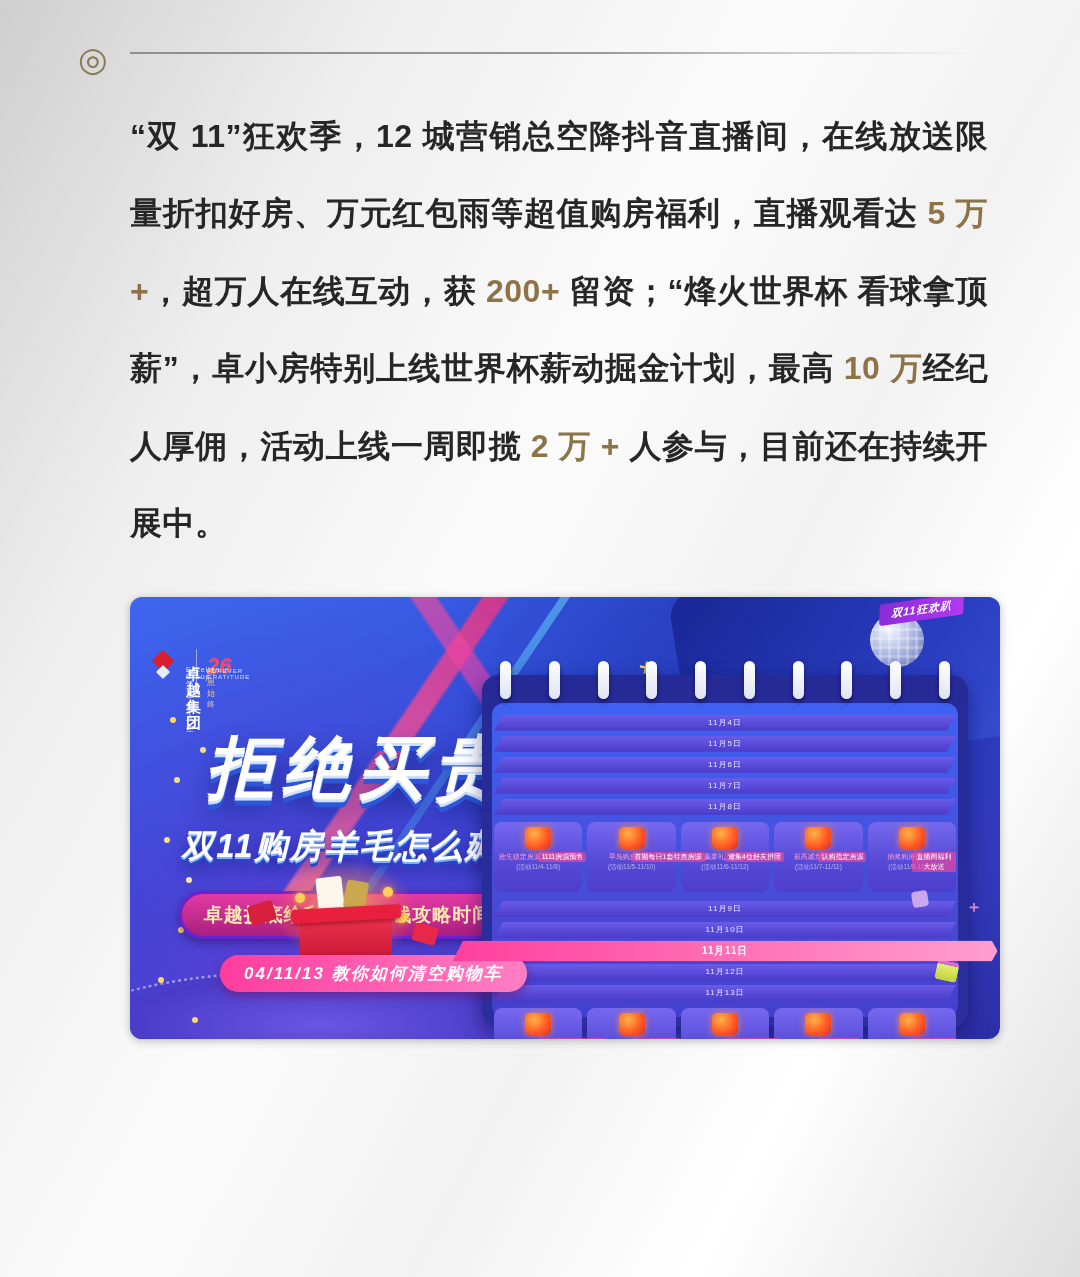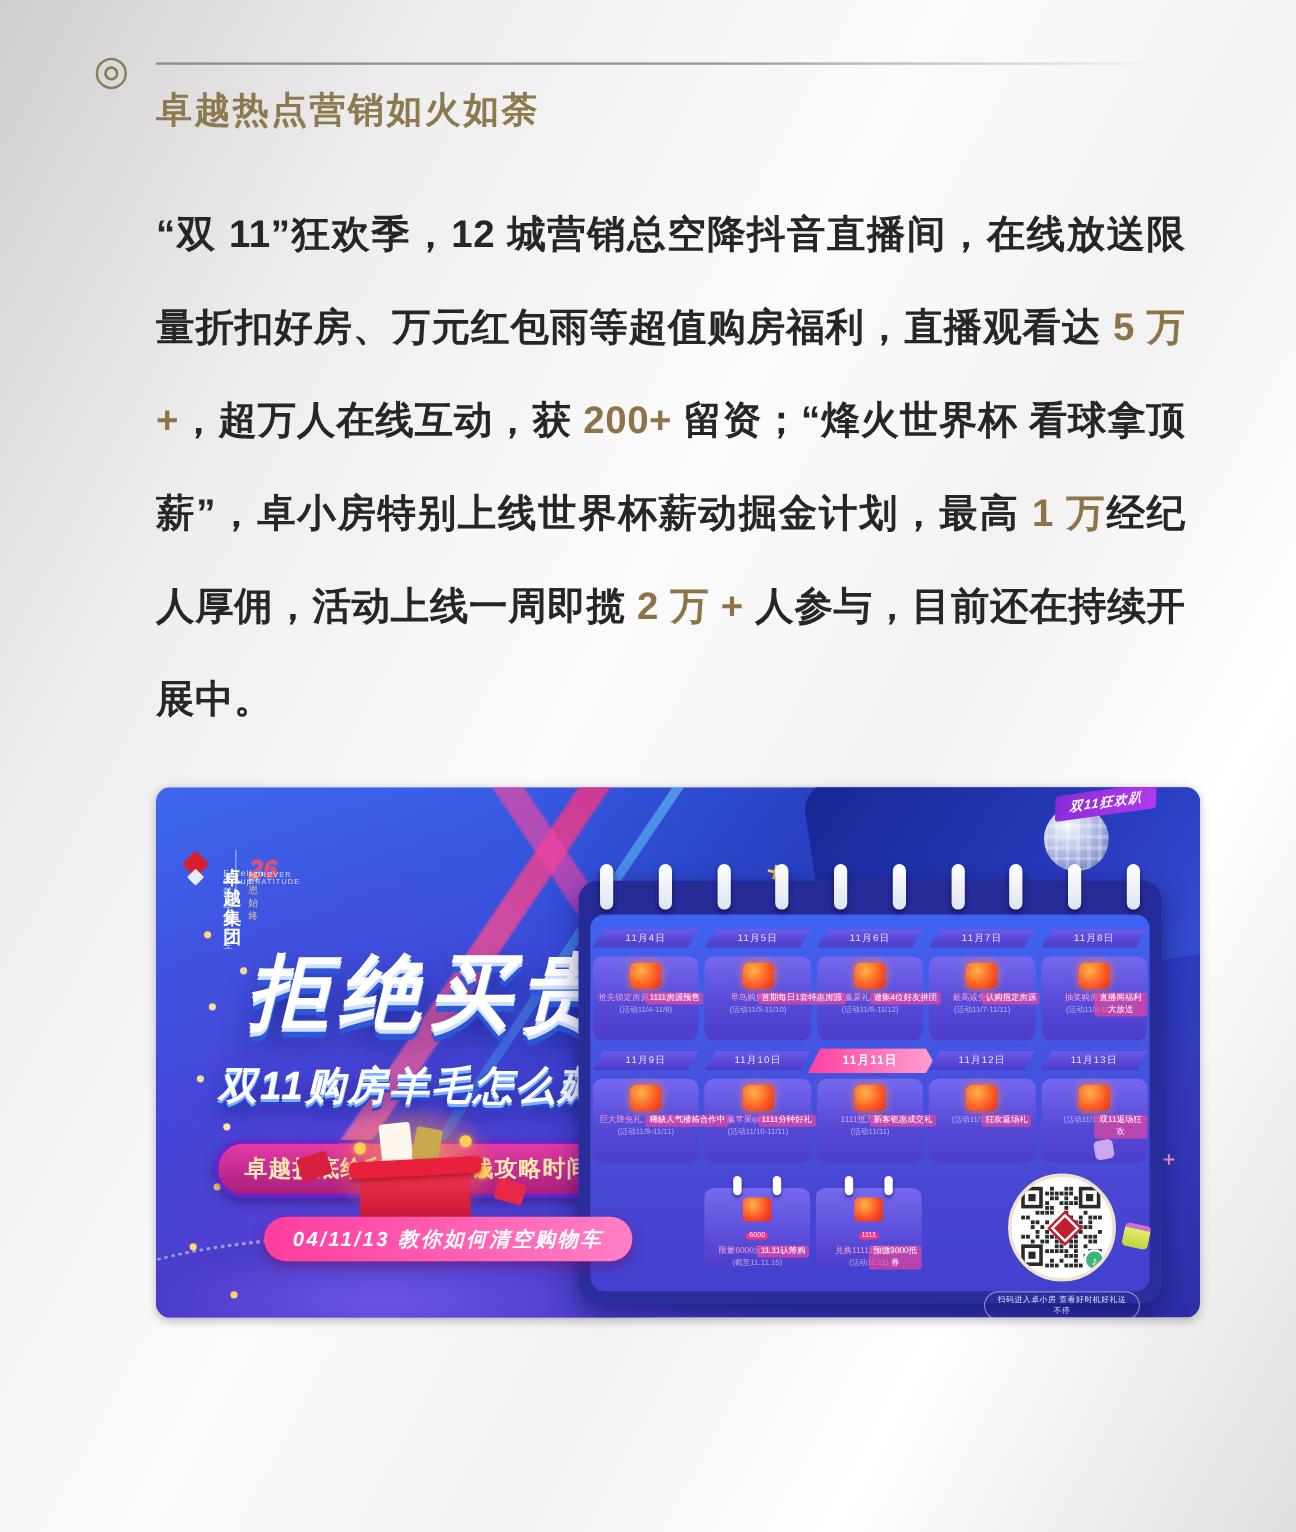--- a/index.html
+++ b/index.html
@@ -208,7 +208,6 @@
     <span class="bullet">◎</span>
   </div>
   <div class="divider"></div>
-  <h2 class="subtitle">卓越热点营销如火如荼</h2>
 
   <p class="paragraph" id="paragraph"><span>“双 11”狂欢季，12 城营销总空降抖音直播间，在线放送限量折扣好房、万元红包雨等超值购房福利，直播观看达 </span><span class="hl">5 万 +</span><span>，超万人在线互动，获 </span><span class="hl">200+</span><span> 留资；“烽火世界杯 看球拿顶薪”，卓小房特别上线世界杯薪动掘金计划，最高 </span><span class="hl">1 万</span><span>经纪人厚佣，活动上线一周即揽 </span><span class="hl">2 万 +</span><span> 人参与，目前还在持续开展中。</span></p>
 

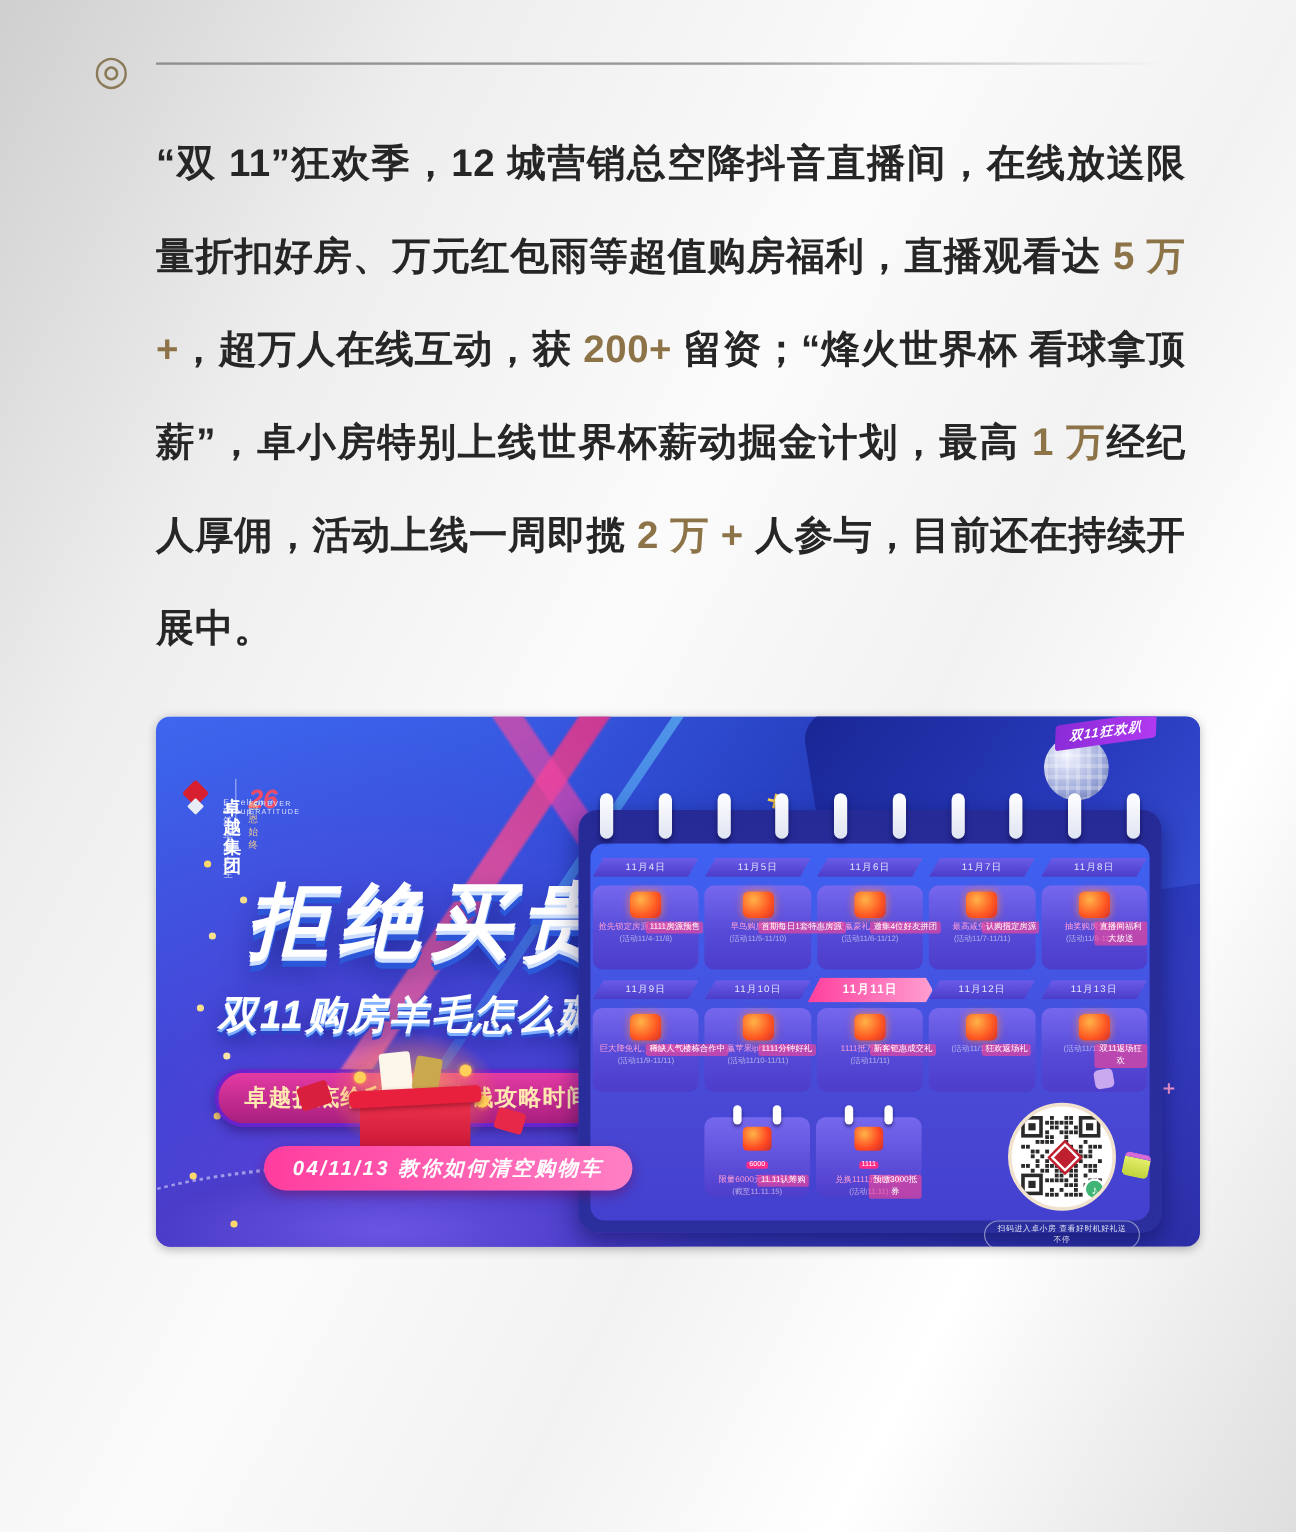--- a/index.html
+++ b/index.html
@@ -209,7 +209,7 @@
   </div>
   <div class="divider"></div>
 
-  <p class="paragraph" id="paragraph"><span>“双 11”狂欢季，12 城营销总空降抖音直播间，在线放送限量折扣好房、万元红包雨等超值购房福利，直播观看达 </span><span class="hl">5 万 +</span><span>，超万人在线互动，获 </span><span class="hl">200+</span><span> 留资；“烽火世界杯 看球拿顶薪”，卓小房特别上线世界杯薪动掘金计划，最高 </span><span class="hl">1 万</span><span>经纪人厚佣，活动上线一周即揽 </span><span class="hl">2 万 +</span><span> 人参与，目前还在持续开展中。</span></p>
+  <p class="paragraph" id="paragraph"><span>“双 11”狂欢季，12 城营销总空降抖音直播间，在线放送限量折扣好房、万元红包雨等超值购房福利，直播观看达 </span><span class="hl">5 万 +</span><span>，超万人在线互动，获 </span><span class="hl">200+</span><span> 留资；“烽火世界杯 看球拿顶薪”，卓小房特别上线世界杯薪动掘金计划，最高 </span><span class="hl">10 万</span><span>经纪人厚佣，活动上线一周即揽 </span><span class="hl">2 万 +</span><span> 人参与，目前还在持续开展中。</span></p>
 
   <div class="banner">
     <div class="block-tr"></div>

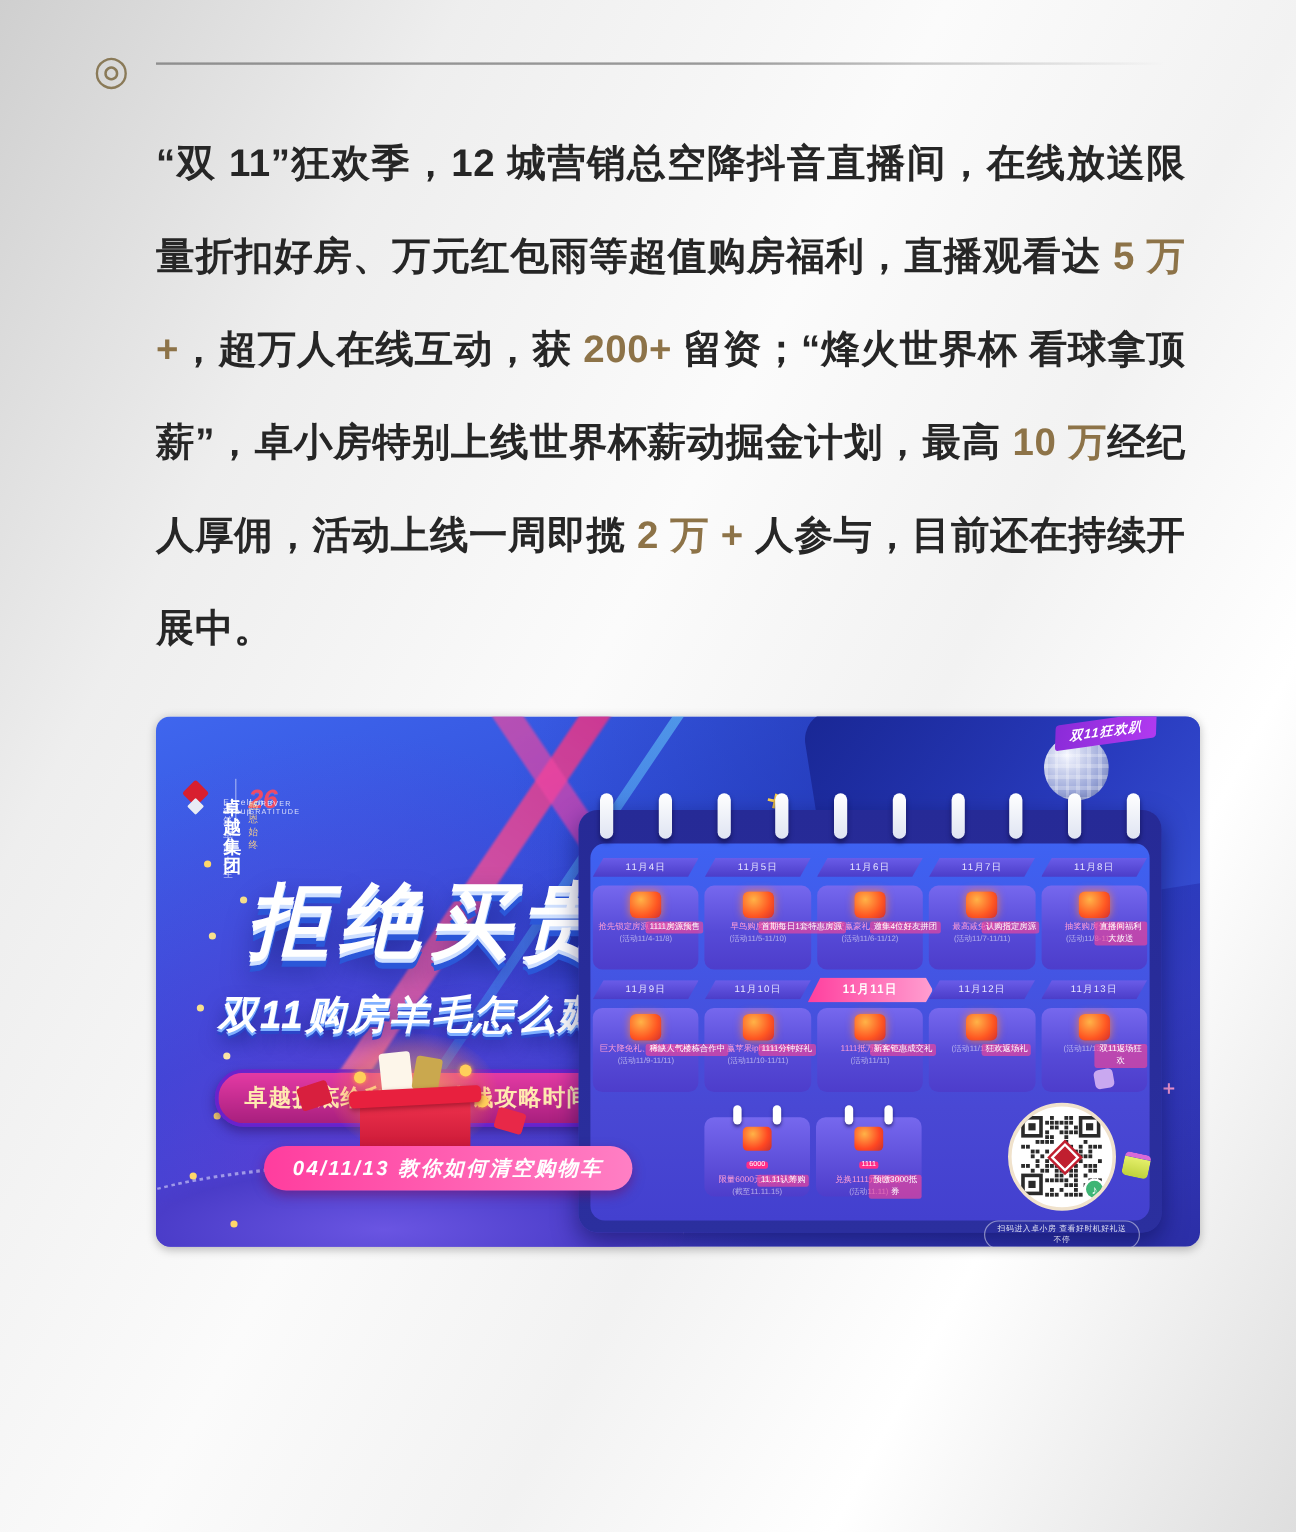--- a/index.html
+++ b/index.html
@@ -158,7 +158,7 @@
   .rings i{ position:static; width:11px; height:38px; background:linear-gradient(180deg,#ffffff,#dfe4f2);
     border-radius:6px; box-shadow:0 3px 4px rgba(10,10,60,.6);}
   .cal-content{ left:12px; top:40px; right:12px; bottom:8px;}
-  .trow{ position:relative; display:flex; gap:5px; margin-bottom:7px;}
+  .trow{ position:relative; display:flex; gap:5px; margin-bottom:7px;flex-direction:column;}
   .trow .tab{ position:static; flex:1; height:16px; line-height:16px; text-align:center;
     font-size:8px; color:#e8e6ff; letter-spacing:1px;
     background:linear-gradient(180deg,#6a5ce8,#4a3cc8);

